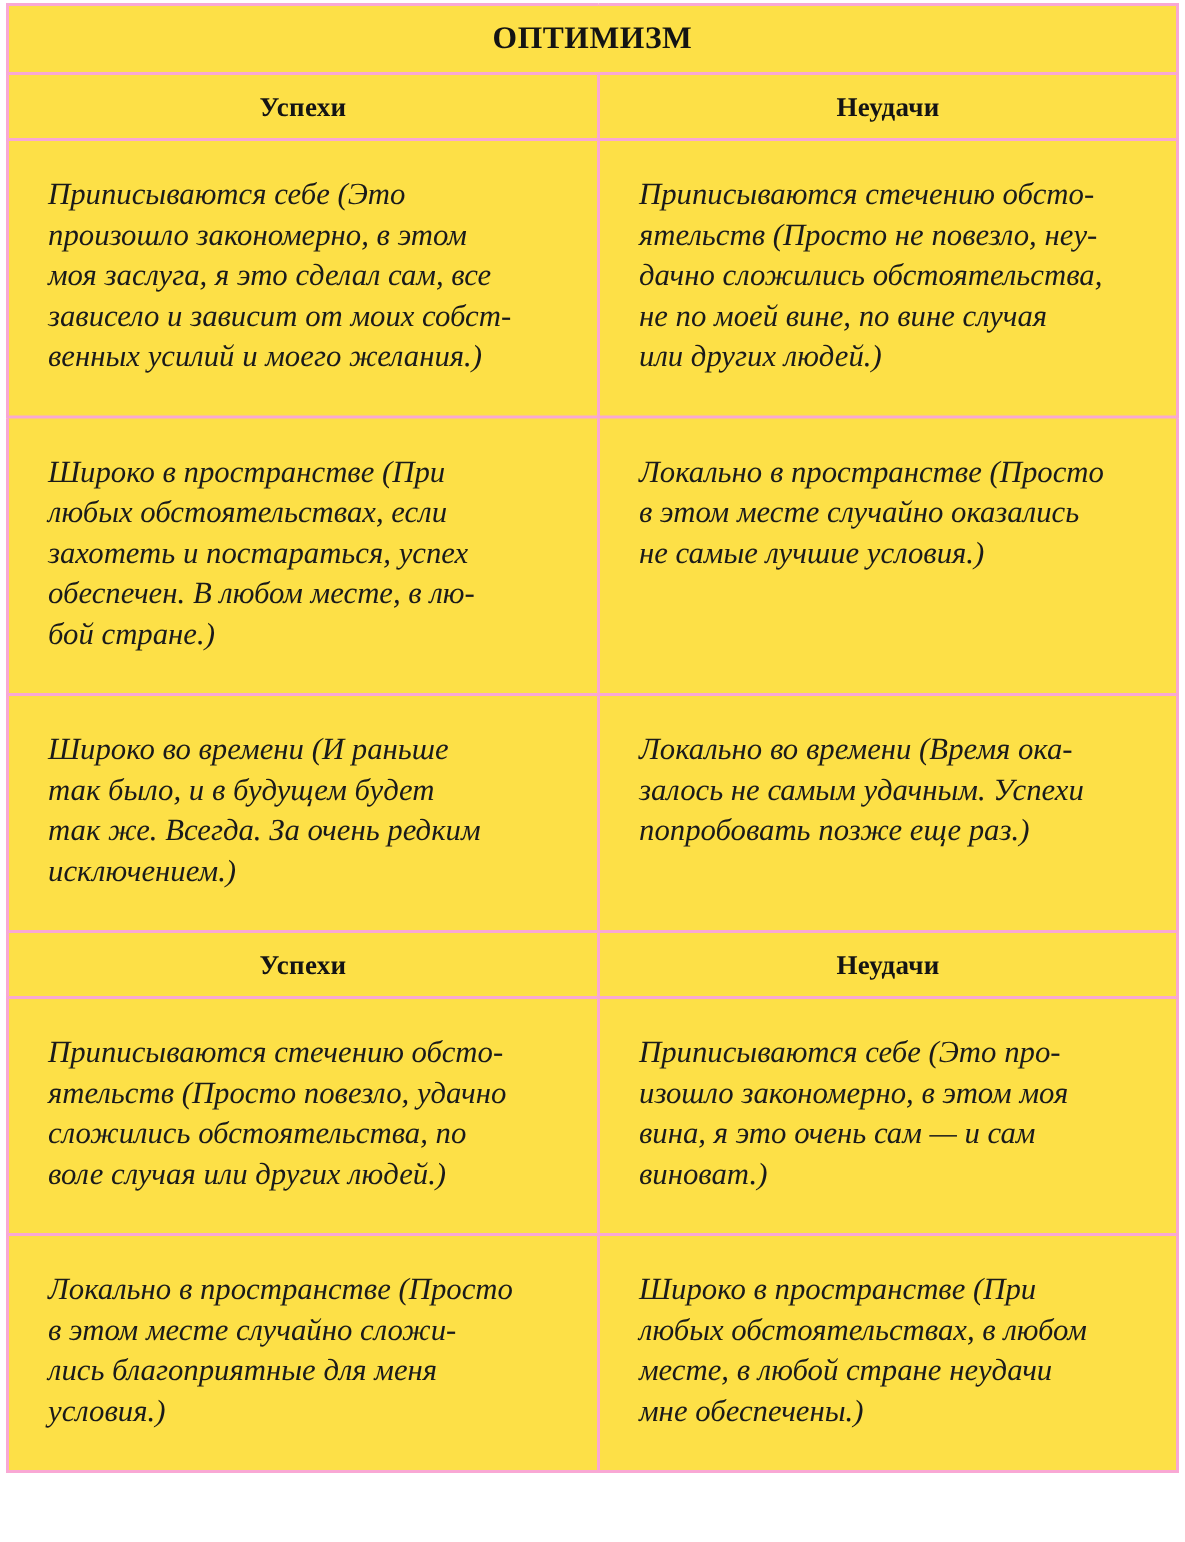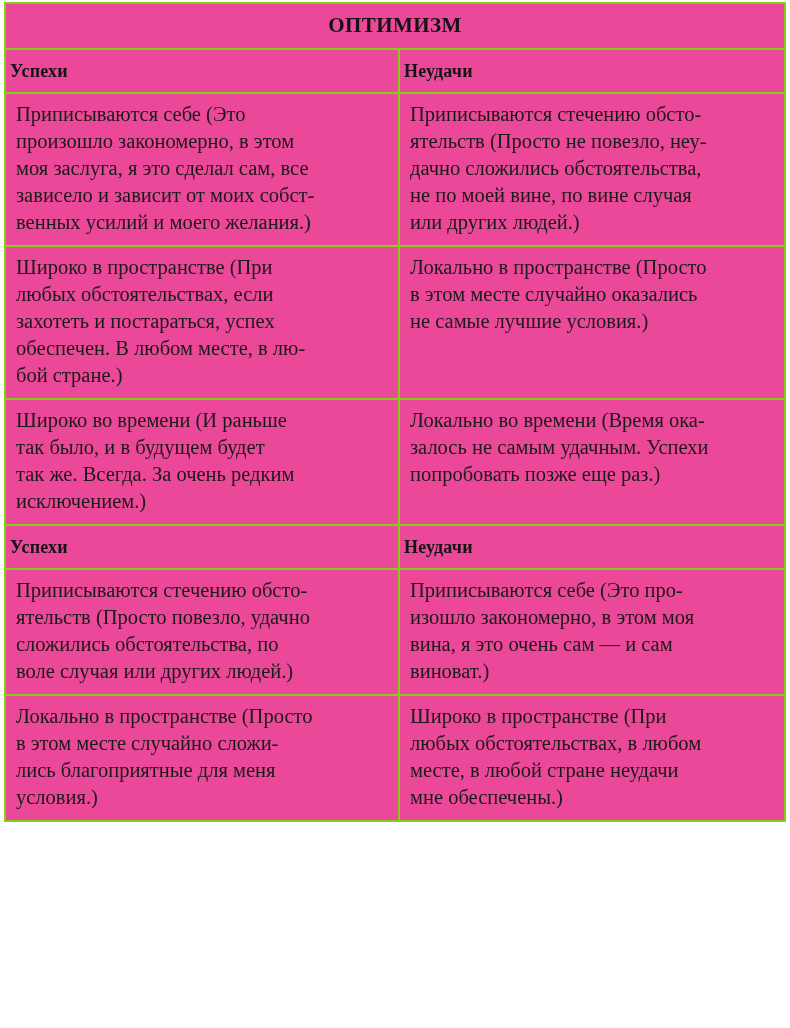--- a/index.html
+++ b/index.html
@@ -29,9 +29,9 @@
   }
 
   table.matrix td {
-    border: 2px solid #84cc16;
+    border: 2px solid #f9a8d4;
     vertical-align: top;
-    background: #ec4899;
+    background: #fde047;
   }
 
   

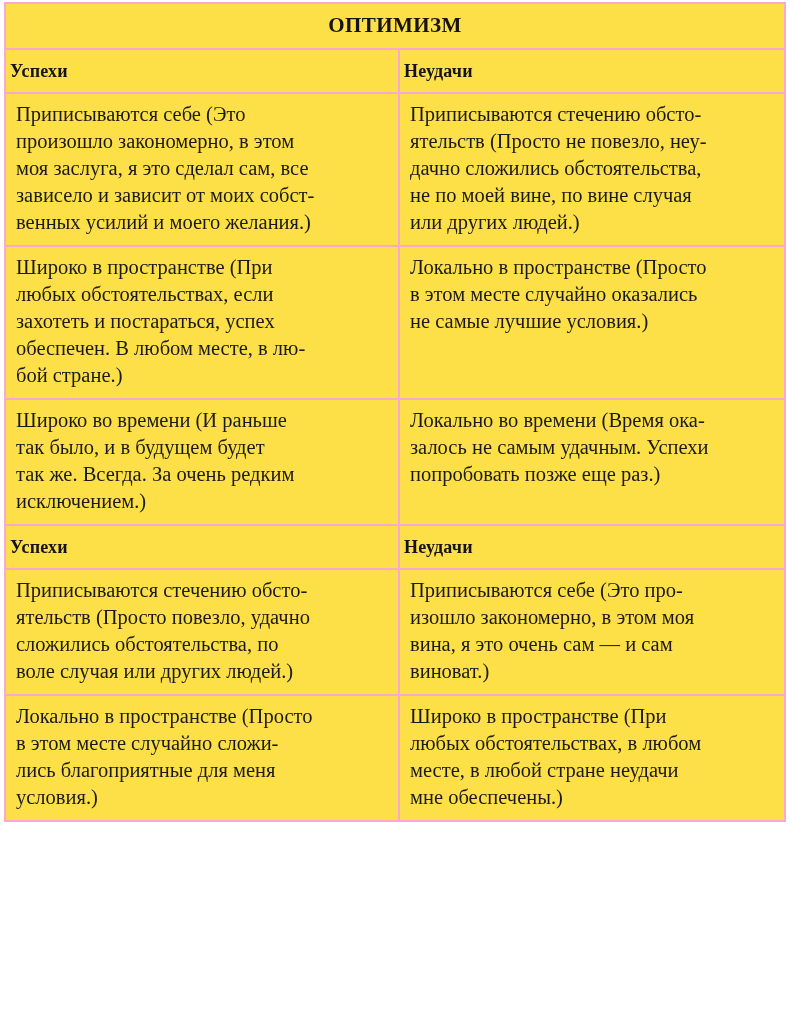--- a/index.html
+++ b/index.html
@@ -48,6 +48,7 @@
 
   
   td.col-head {
+    text-align: center;
     font-weight: bold;
     font-size: 18px;
     line-height: 1;

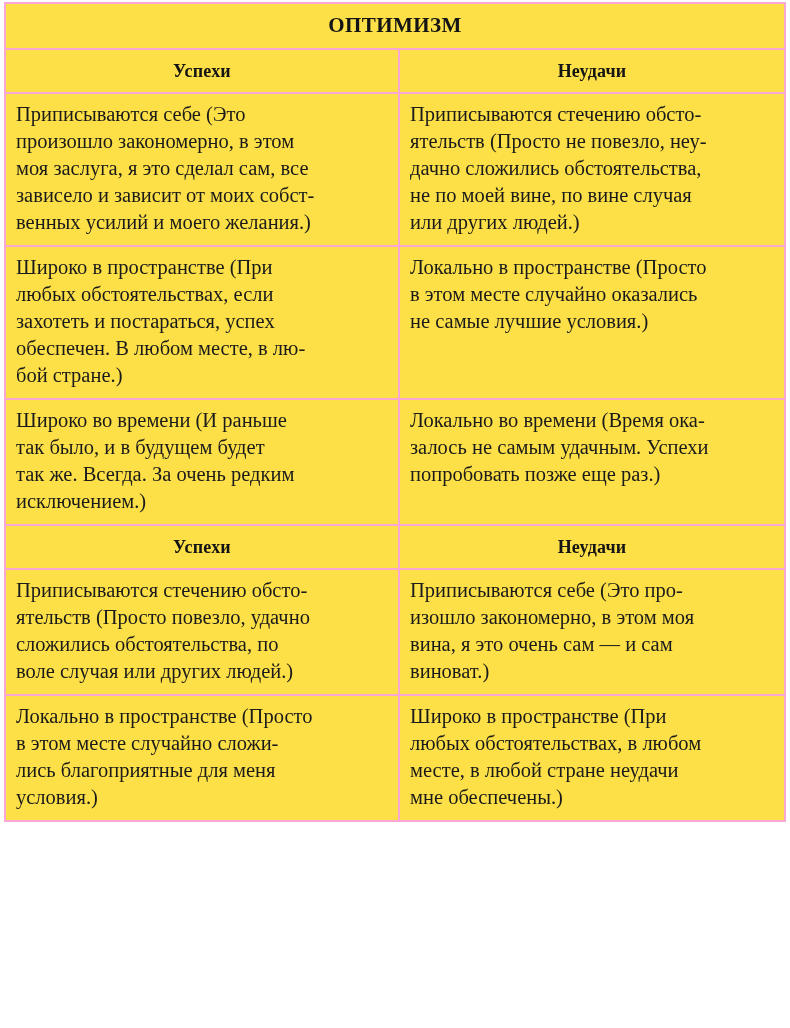--- a/index.html
+++ b/index.html
@@ -67,8 +67,9 @@
   }
 
   td.body-cell p {
-    margin: 0;
+    margin: 16px;
     white-space: pre-line;
+    font-style: italic;
   }
 
   .col-left  { width: 394px; }

